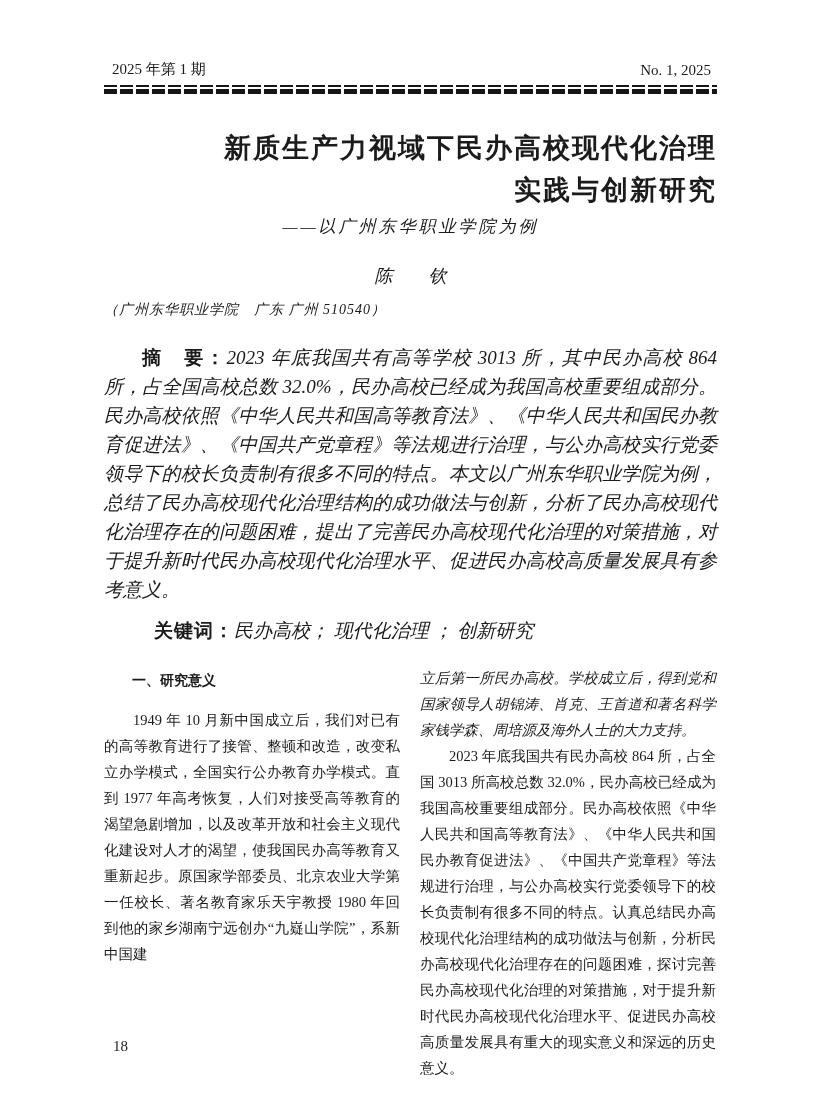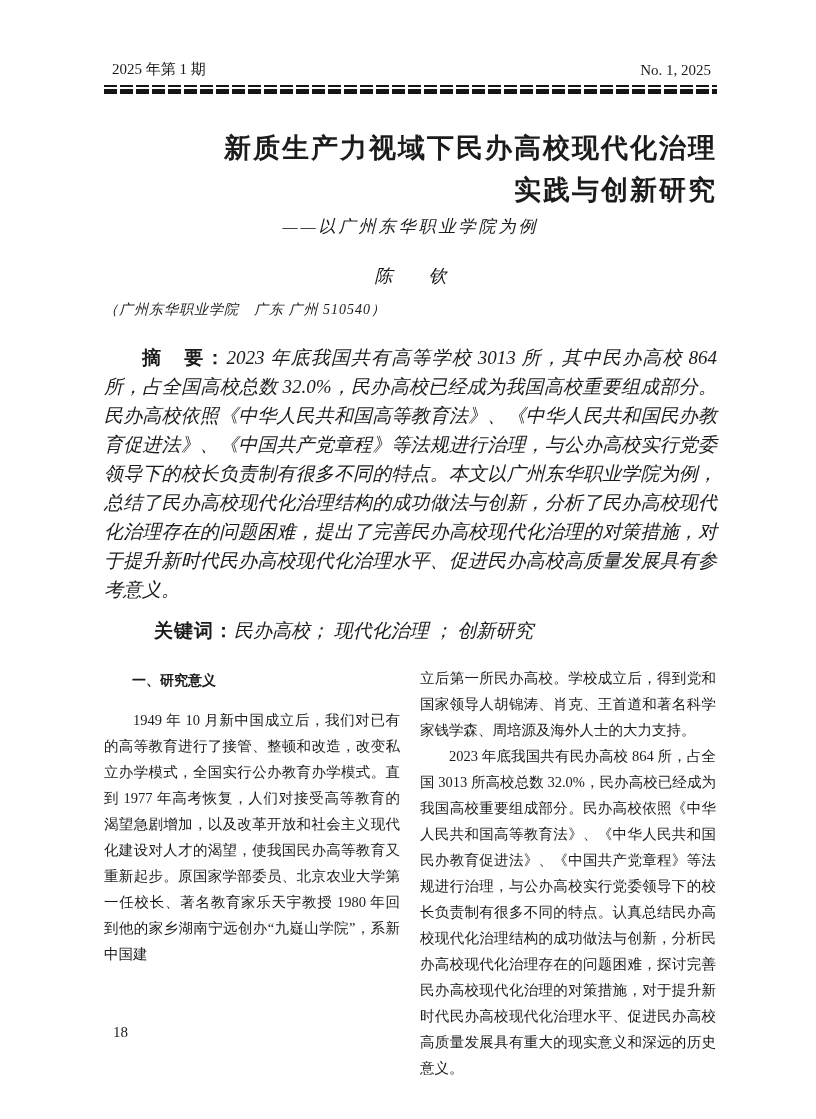--- a/index.html
+++ b/index.html
@@ -110,7 +110,7 @@
   }
   .col > .body-heading:first-child { margin-top: 2px; }
   .body-para { text-indent: 2em; margin: 0; }
-  .body-para.no-indent { text-indent: 0; }
+  .body-para.no-indent { text-indent: 0; font-style: italic; }
   
   .page-number {
     position: absolute;

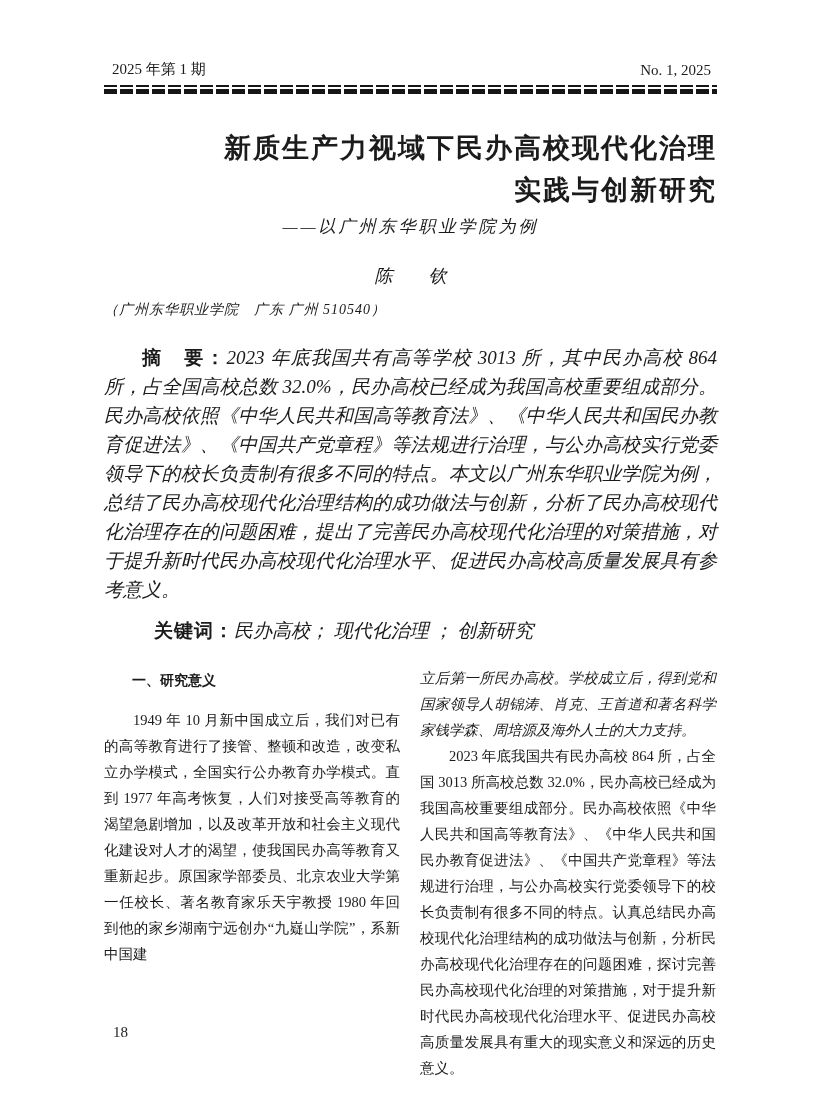--- a/index.html
+++ b/index.html
@@ -115,7 +115,7 @@
   .page-number {
     position: absolute;
     left: 113px;
-    bottom: 78px;
+    bottom: 64px;
     font-size: 15px;
   }
 </style>

